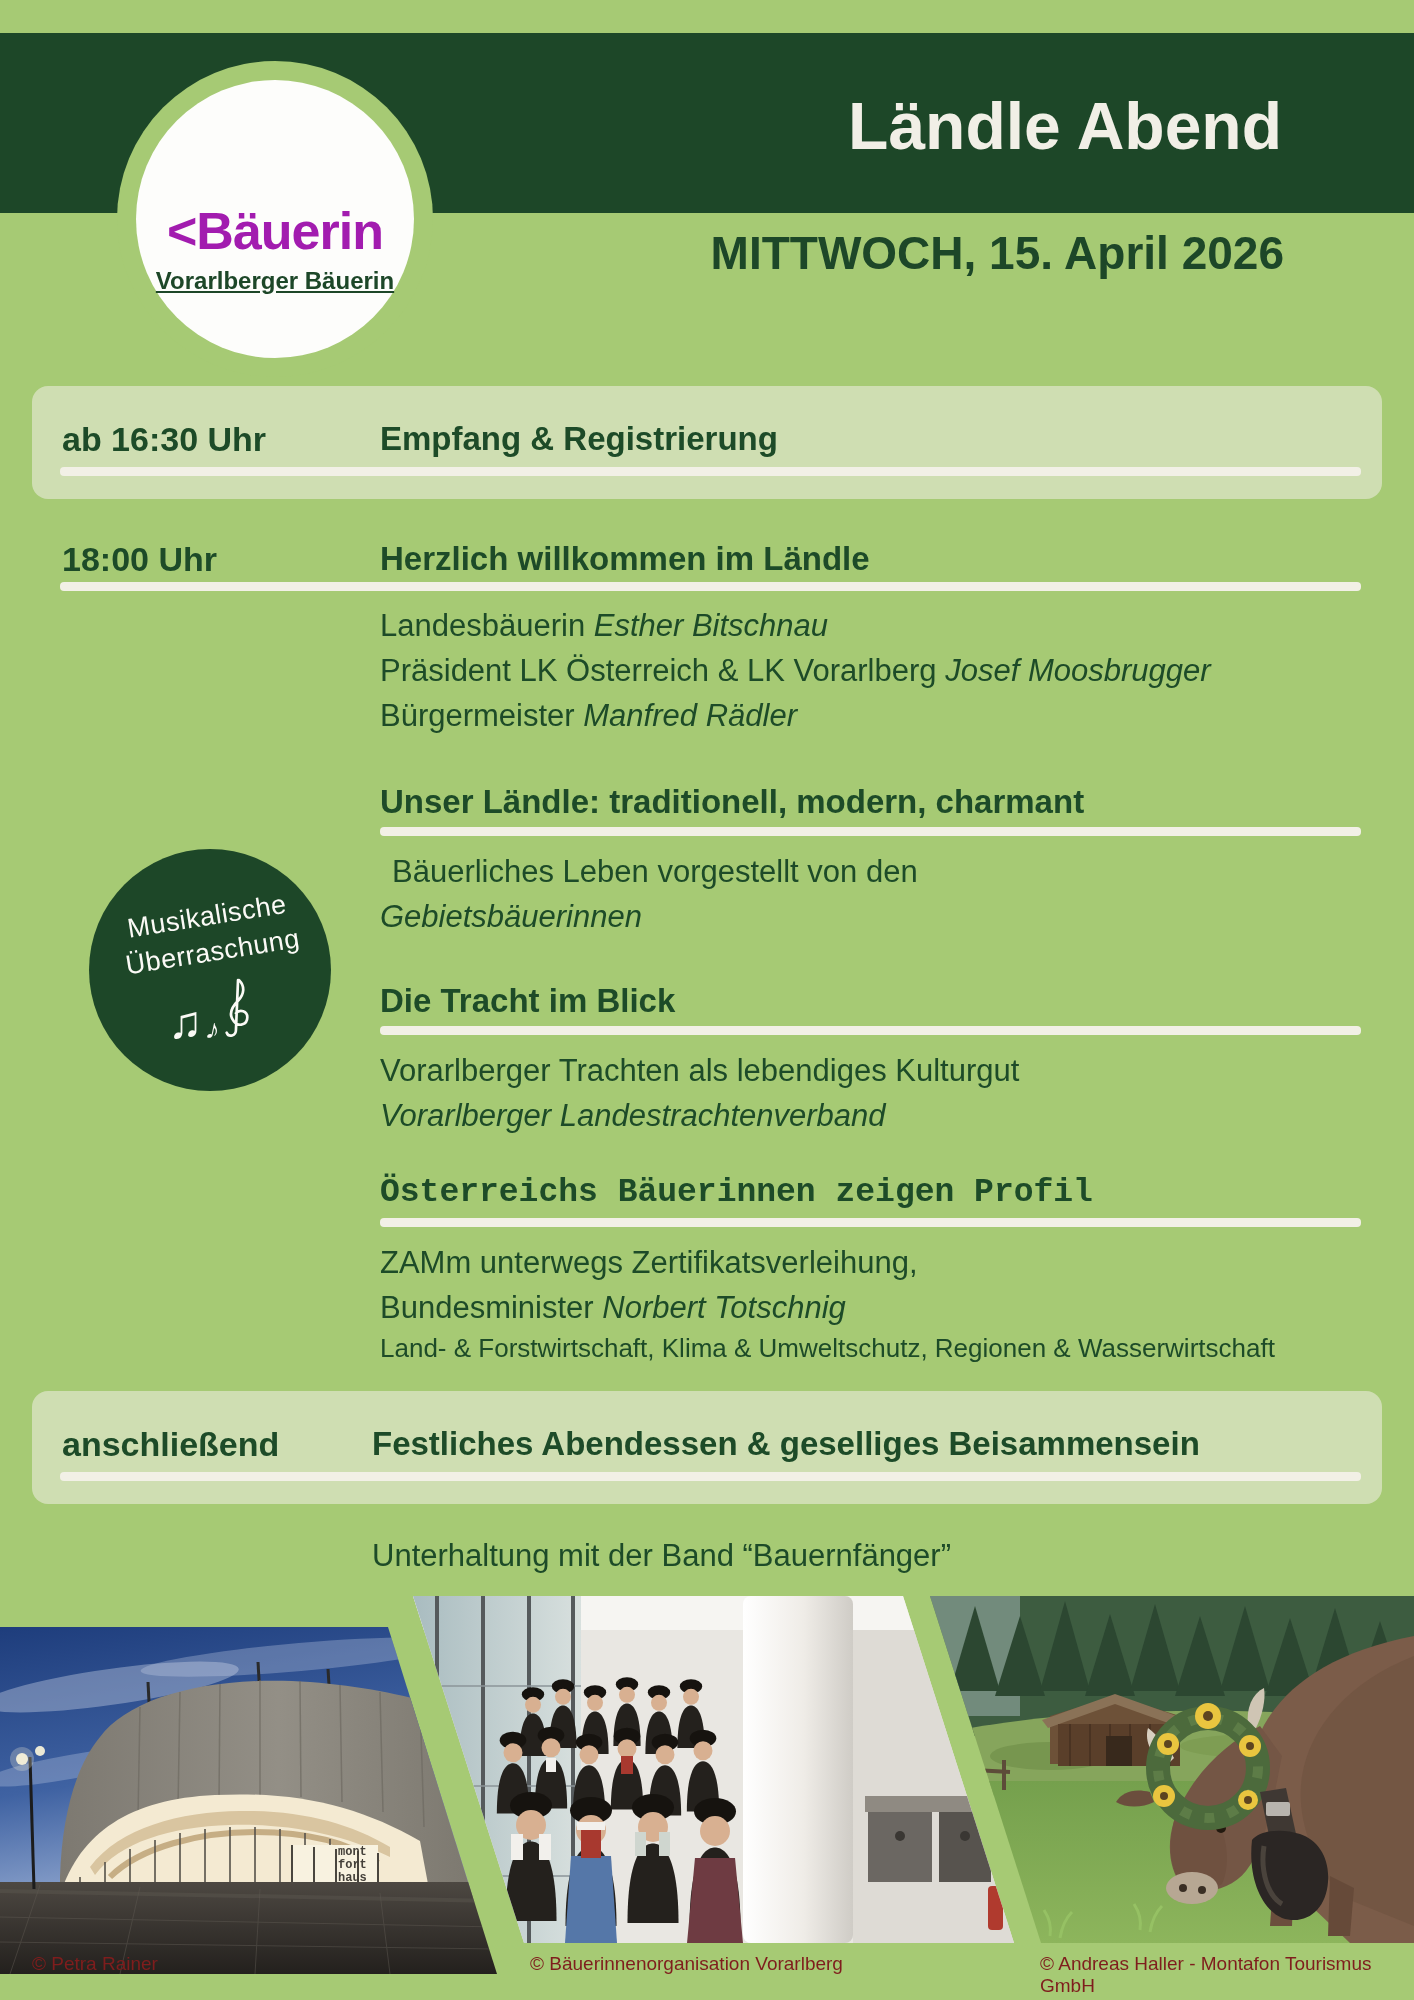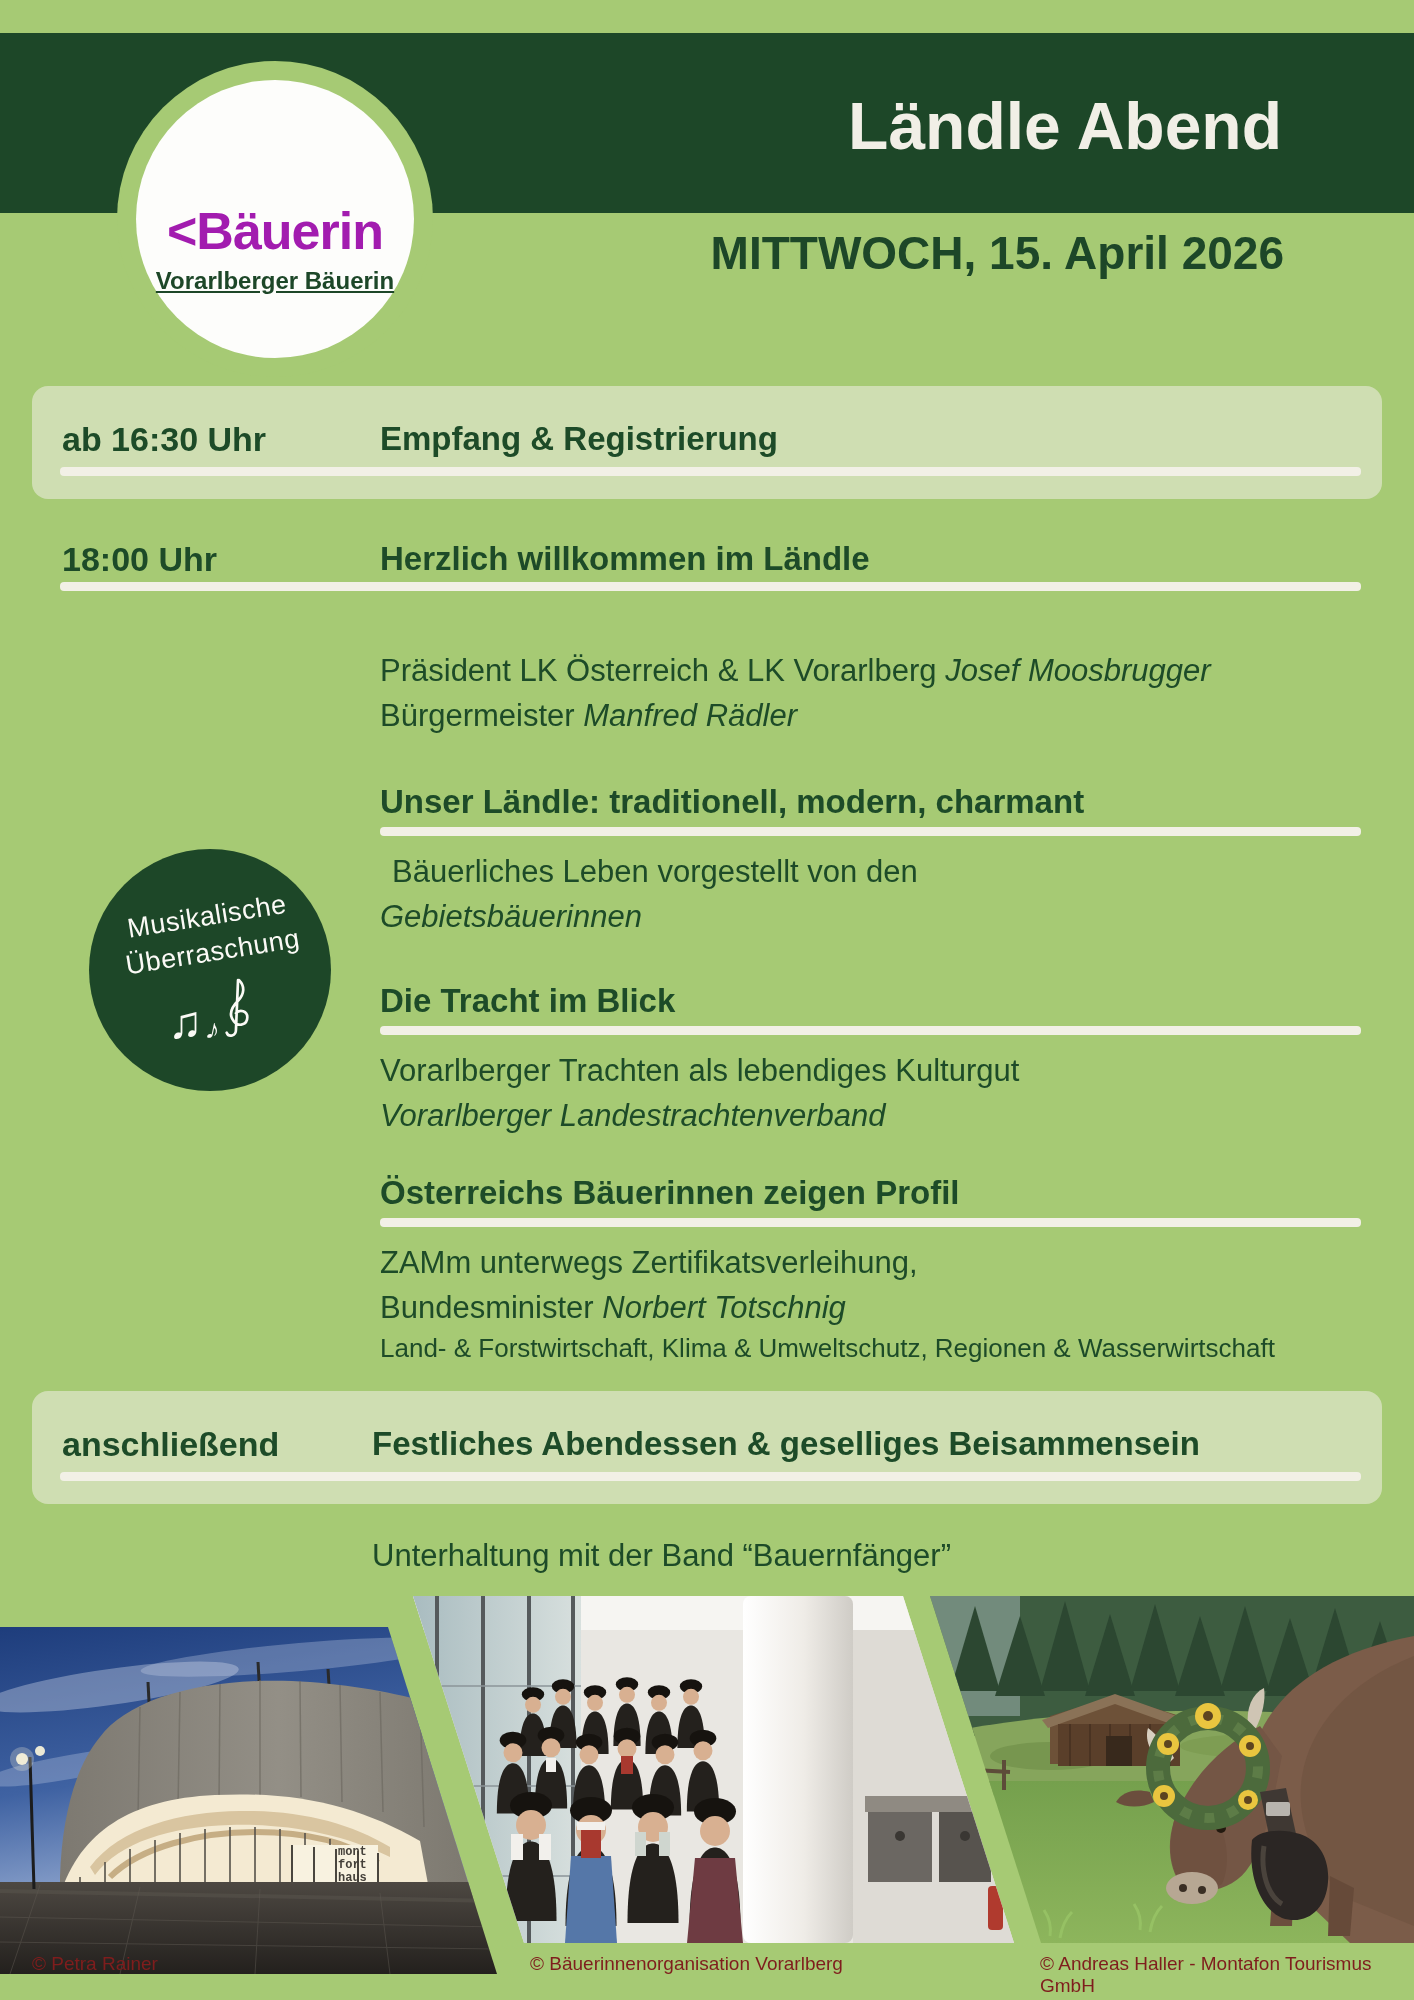--- a/index.html
+++ b/index.html
@@ -69,6 +69,7 @@
   <div class="abs head" style="top:540px;">Herzlich willkommen im Ländle</div>
   <div class="abs hr hr-full" style="top:582px;"></div>
 
+  <div class="abs body-line" style="top:608px;"><span>Landesbäuerin </span><em>Esther Bitschnau</em></div>
   <div class="abs body-line" style="top:698px;"><span>Bürgermeister </span><em>Manfred Rädler</em></div>
   <div class="abs body-line" style="top:653px;"><span>Präsident LK Österreich &amp; LK Vorarlberg </span><em>Josef Moosbrugger</em></div>
 

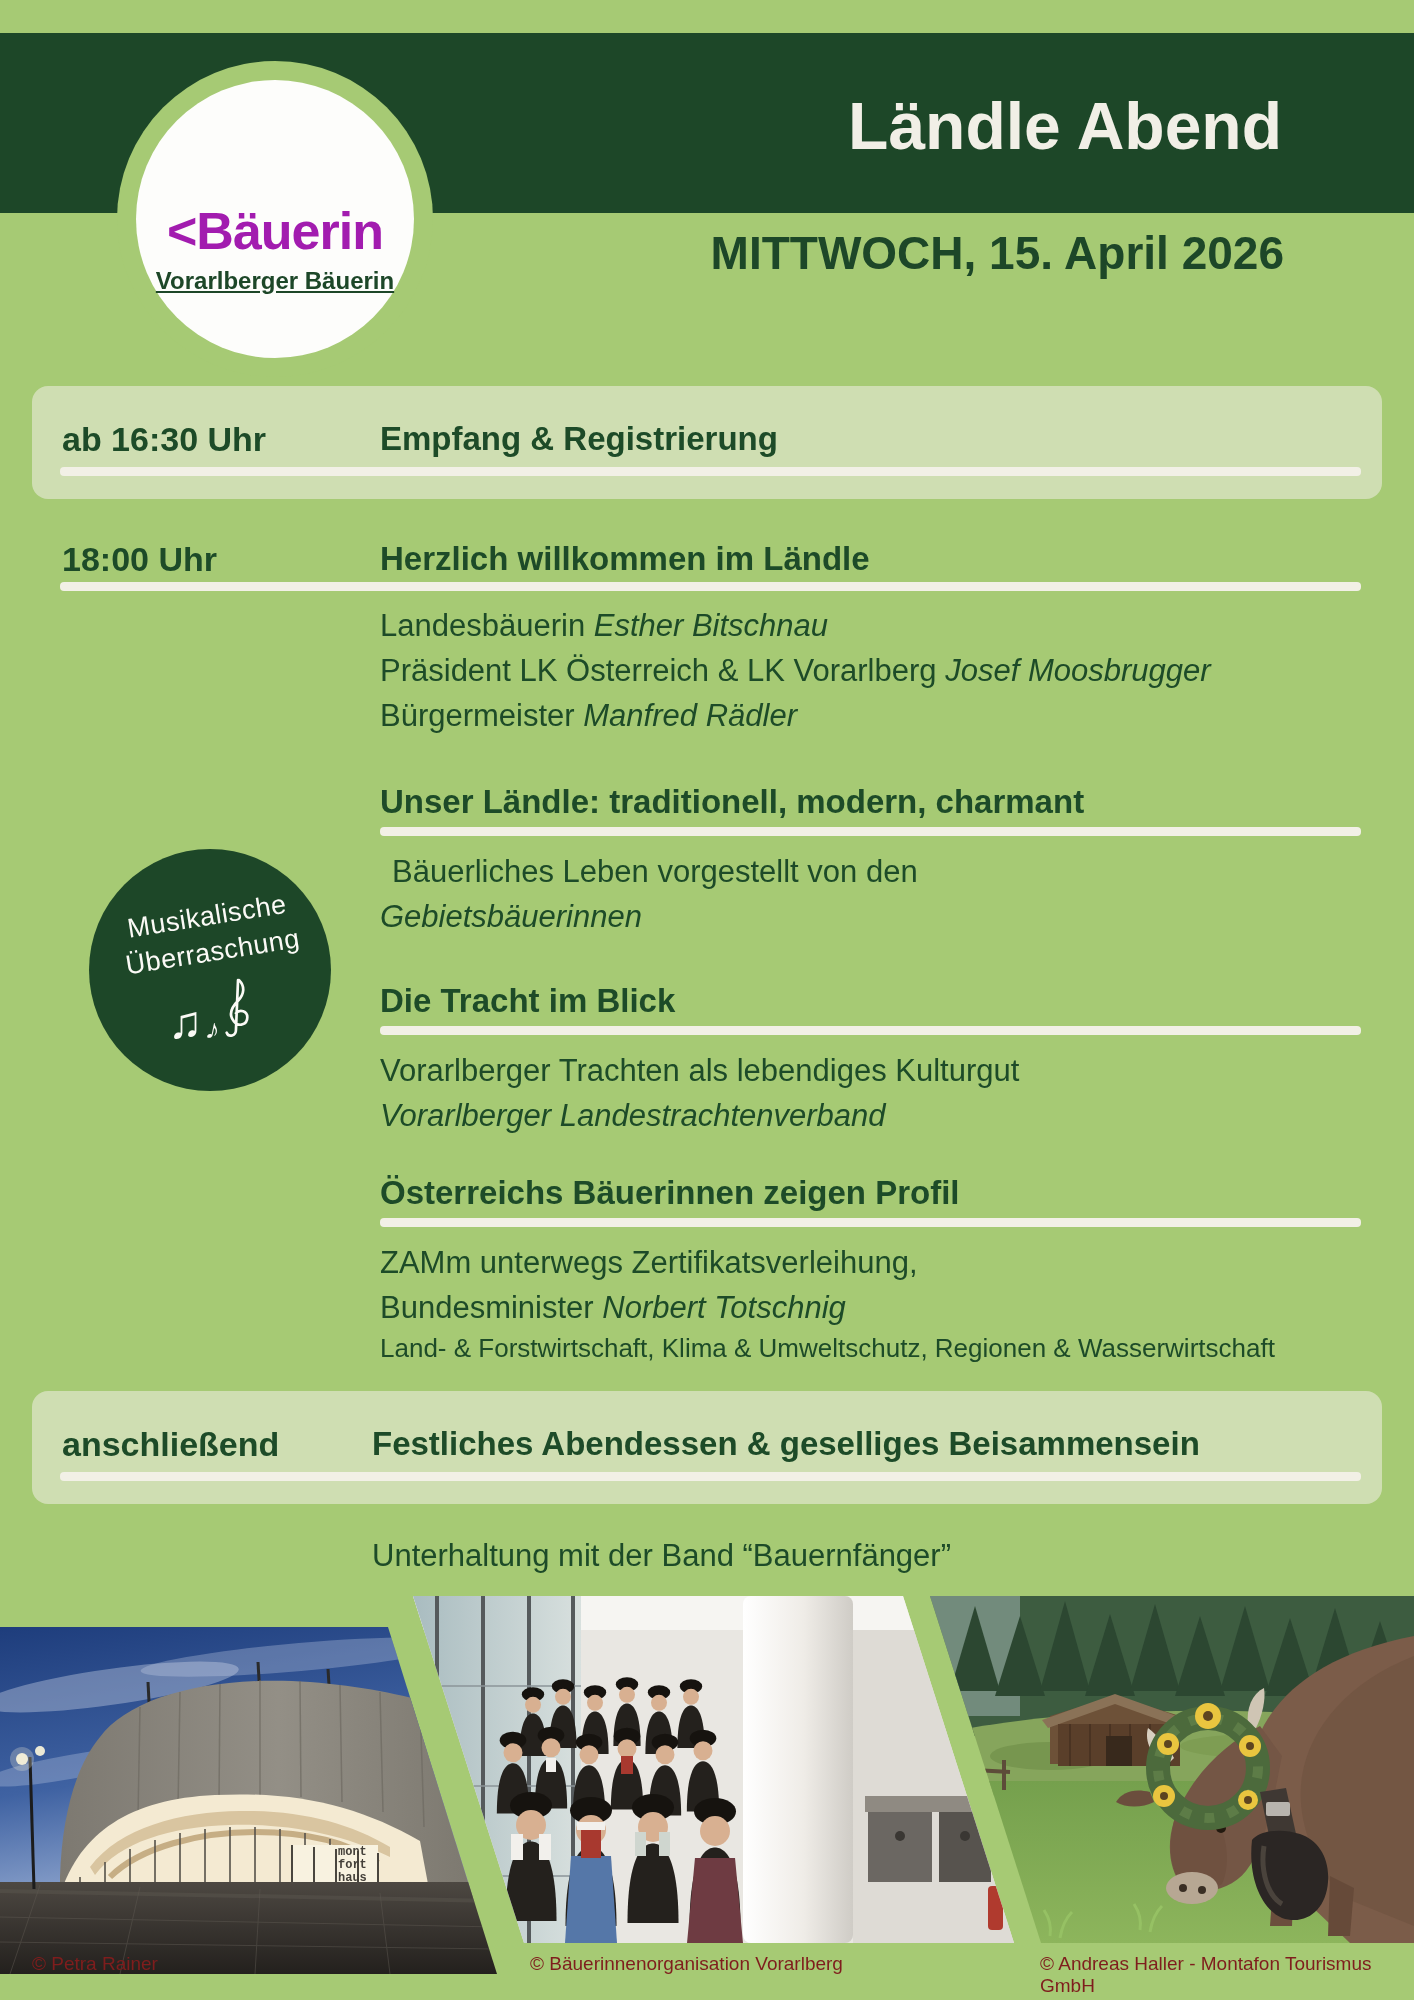--- a/index.html
+++ b/index.html
@@ -97,7 +97,7 @@
   <div class="abs body-line" style="top:1098px;"><em>Vorarlberger Landestrachtenverband</em></div>
   <div class="abs body-line" style="top:1053px;">Vorarlberger Trachten als lebendiges Kulturgut</div>
 
-  <div class="abs head" style="top:1174px;">Österreichs Bäuerinnen zeigen Profil</div>
+  <div class="abs head" style="top:1174px;font-family:Liberation Mono, monospace;">Österreichs Bäuerinnen zeigen Profil</div>
   <div class="abs hr hr-sec" style="top:1218px;"></div>
   <div class="abs body-line" style="top:1245px;">ZAMm unterwegs Zertifikatsverleihung,</div>
   <div class="abs body-line" style="top:1290px;"><span>Bundesminister </span><em>Norbert Totschnig</em></div>

